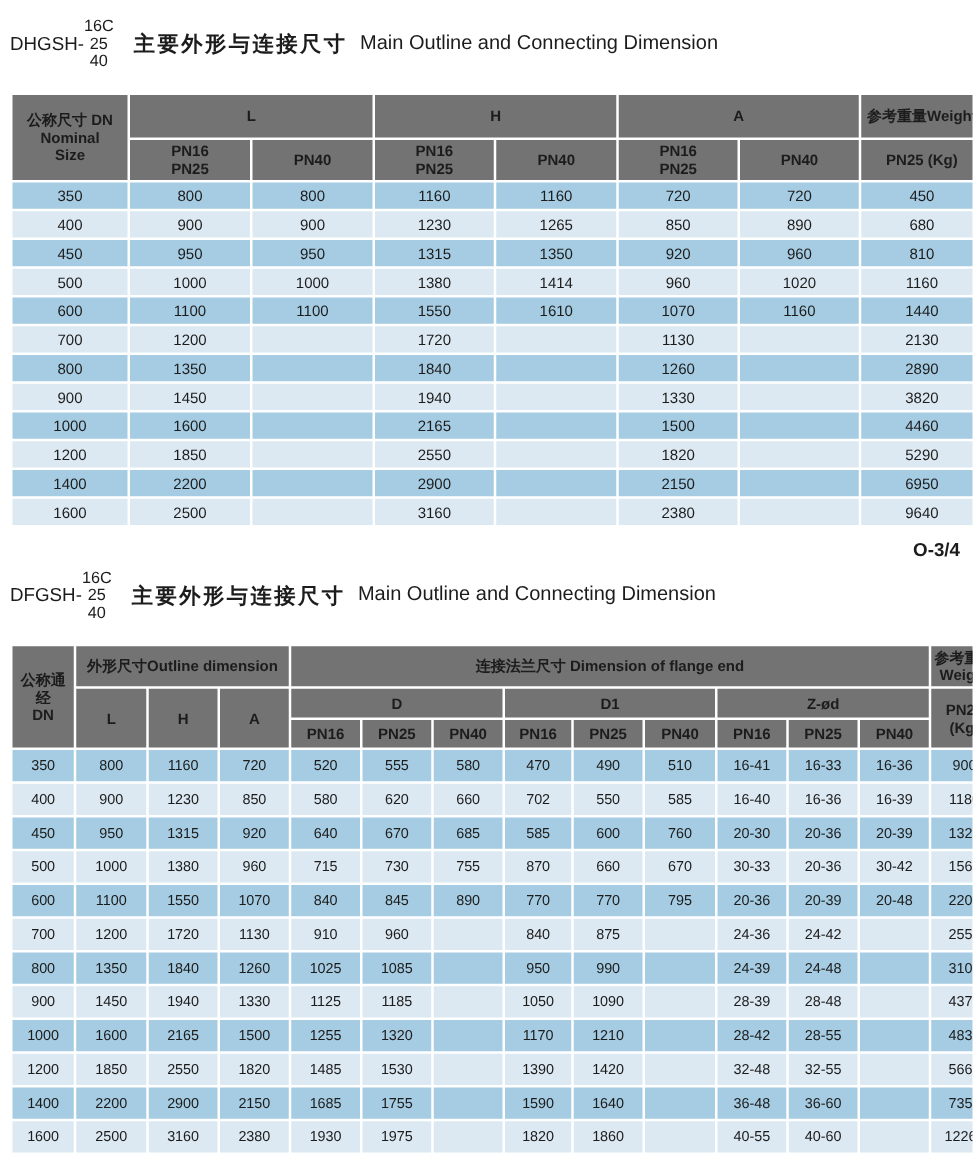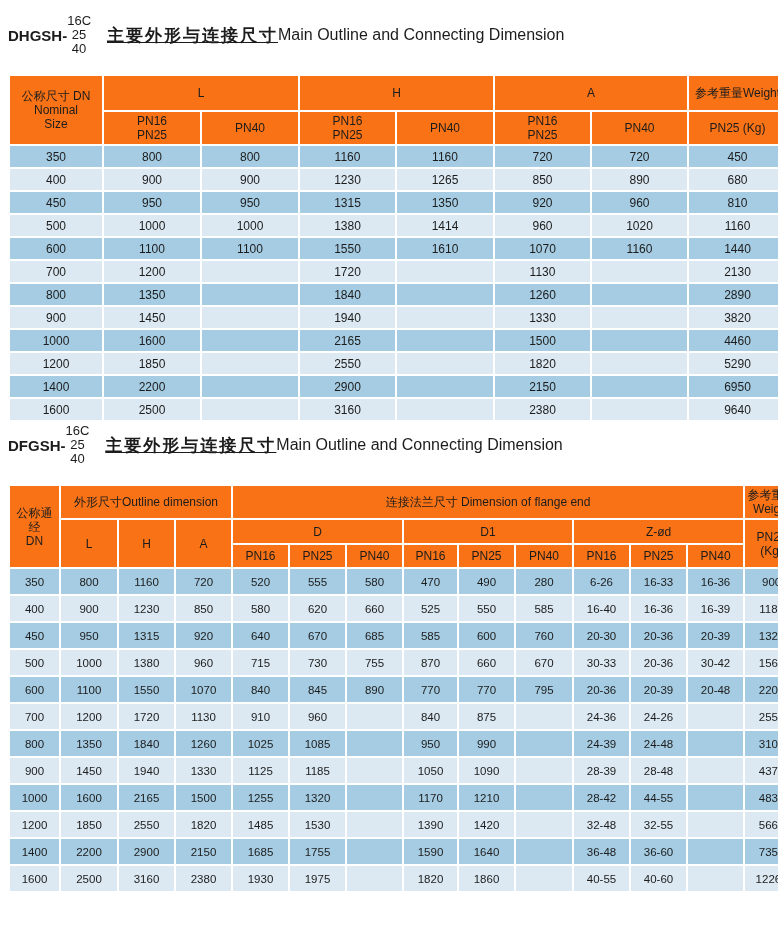--- a/index.html
+++ b/index.html
@@ -7,7 +7,7 @@
   .page{width:778px;box-sizing:border-box;padding:14px 8px 6px 8px;}
 
   .title-block{display:flex;align-items:center;margin:0 0 0 0;}
-  .model{font-size:15px;white-space:nowrap;font-weight:bold;}
+  .model{font-size:15px;white-space:nowrap;}
   .variants{display:flex;flex-direction:column;font-size:13px;line-height:14px;margin-right:16px;text-align:center;}
   .cn{font-size:17px;font-weight:bold;letter-spacing:2px;white-space:nowrap;text-decoration:underline;}
   .en{font-size:16px;white-space:nowrap;}

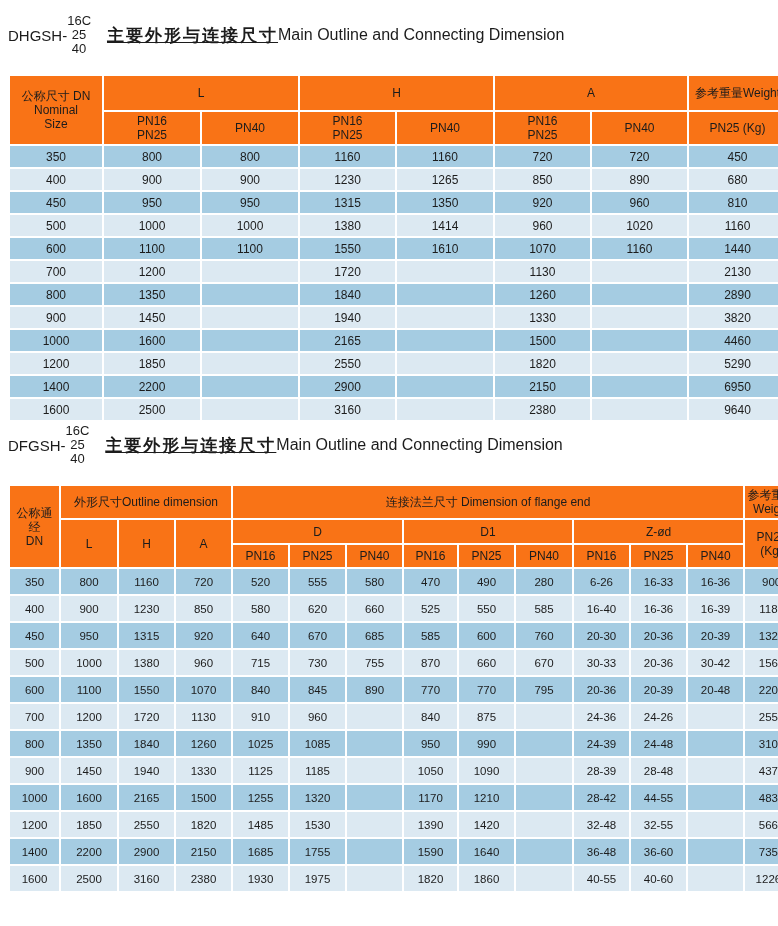--- a/index.html
+++ b/index.html
@@ -9,7 +9,7 @@
   .title-block{display:flex;align-items:center;margin:0 0 0 0;}
   .model{font-size:15px;white-space:nowrap;}
   .variants{display:flex;flex-direction:column;font-size:13px;line-height:14px;margin-right:16px;text-align:center;}
-  .cn{font-size:17px;font-weight:bold;letter-spacing:2px;white-space:nowrap;text-decoration:underline;}
+  .cn{font-size:17px;font-weight:bold;margin-right:10px;letter-spacing:2px;white-space:nowrap;}
   .en{font-size:16px;white-space:nowrap;}
 
   table.dim-table{border-collapse:separate;border-spacing:2px;width:762px;table-layout:fixed;margin-top:18px;}

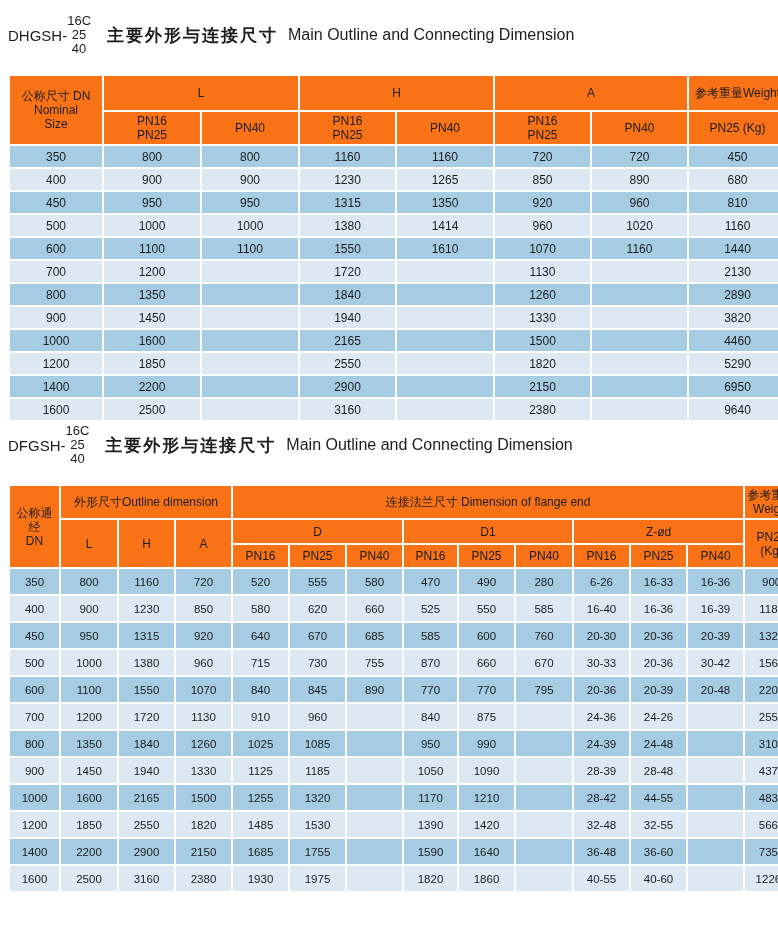--- a/index.html
+++ b/index.html
@@ -13,7 +13,7 @@
   .en{font-size:16px;white-space:nowrap;}
 
   table.dim-table{border-collapse:separate;border-spacing:2px;width:762px;table-layout:fixed;margin-top:18px;}
-  .dim-table th{background:#f97316;font-weight:normal;font-size:12px;line-height:14px;padding:2px 2px;text-align:center;vertical-align:middle;}
+  .dim-table th{background:#737373;font-weight:bold;font-size:12px;line-height:14px;padding:2px 2px;text-align:center;vertical-align:middle;}
   .dim-table td{font-size:12px;text-align:center;vertical-align:middle;padding:0 1px;overflow:hidden;}
   tr.dark td{background:#a5cce2;}
   tr.light td{background:#dce9f2;}

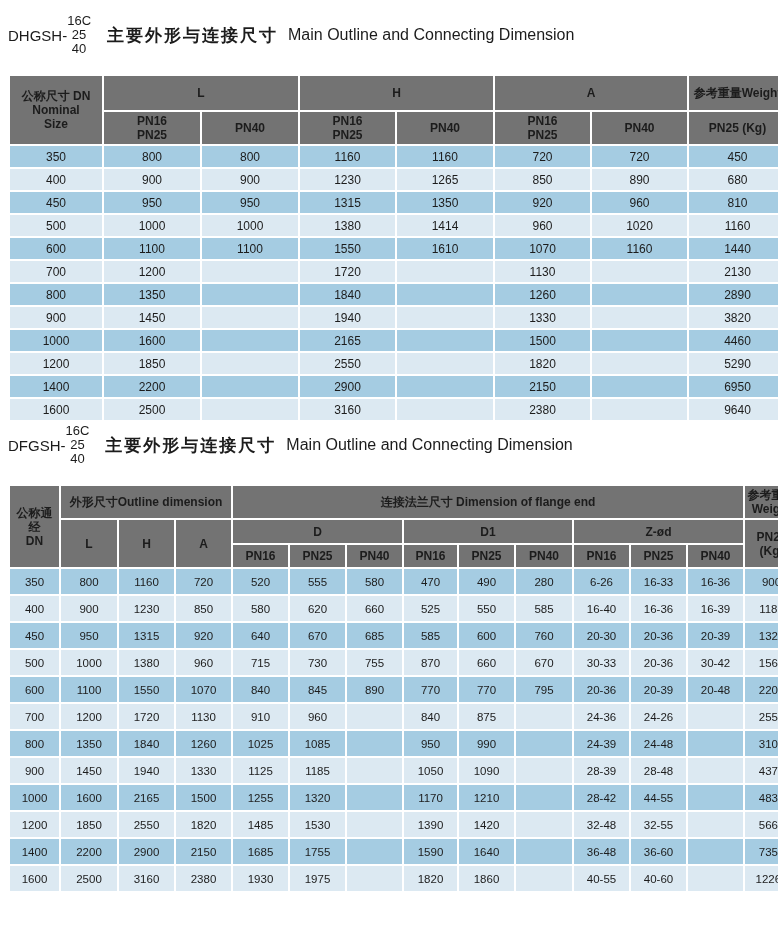--- a/index.html
+++ b/index.html
@@ -199,6 +199,7 @@
       </tbody>
     </table>
 
+  <div class="page-ref">O-3/4</div>
 
   <div class="title-block section2">
     <span class="model">DFGSH-</span>

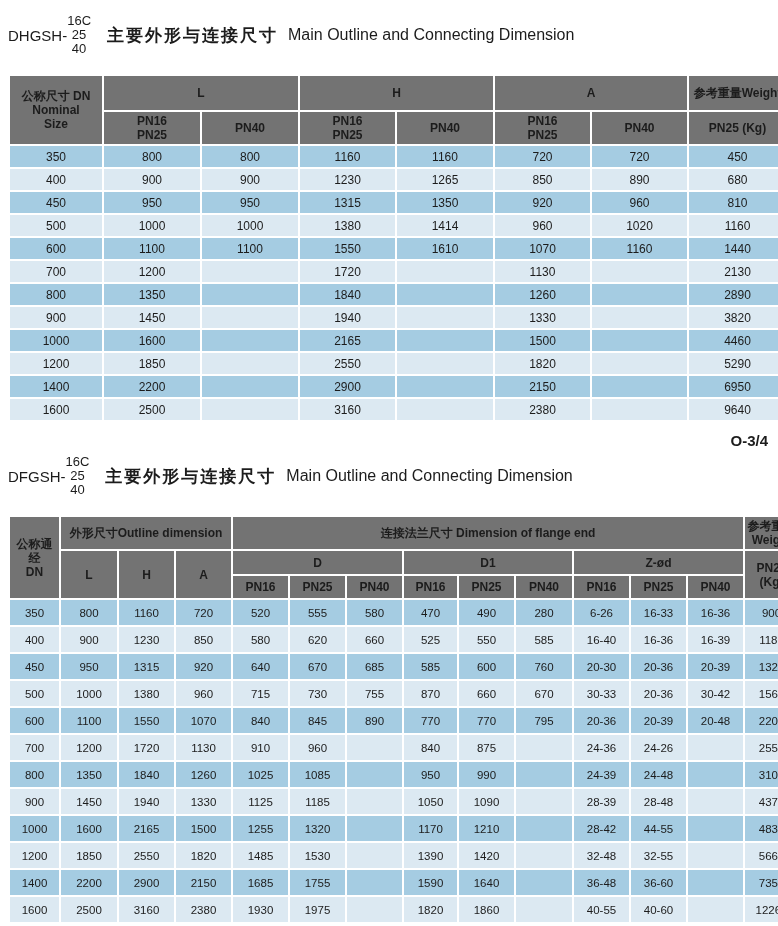--- a/index.html
+++ b/index.html
@@ -268,7 +268,7 @@
           <td>580</td>
           <td>470</td>
           <td>490</td>
-          <td>280</td>
+          <td>510</td>
           <td>6-26</td>
           <td>16-33</td>
           <td>16-36</td>

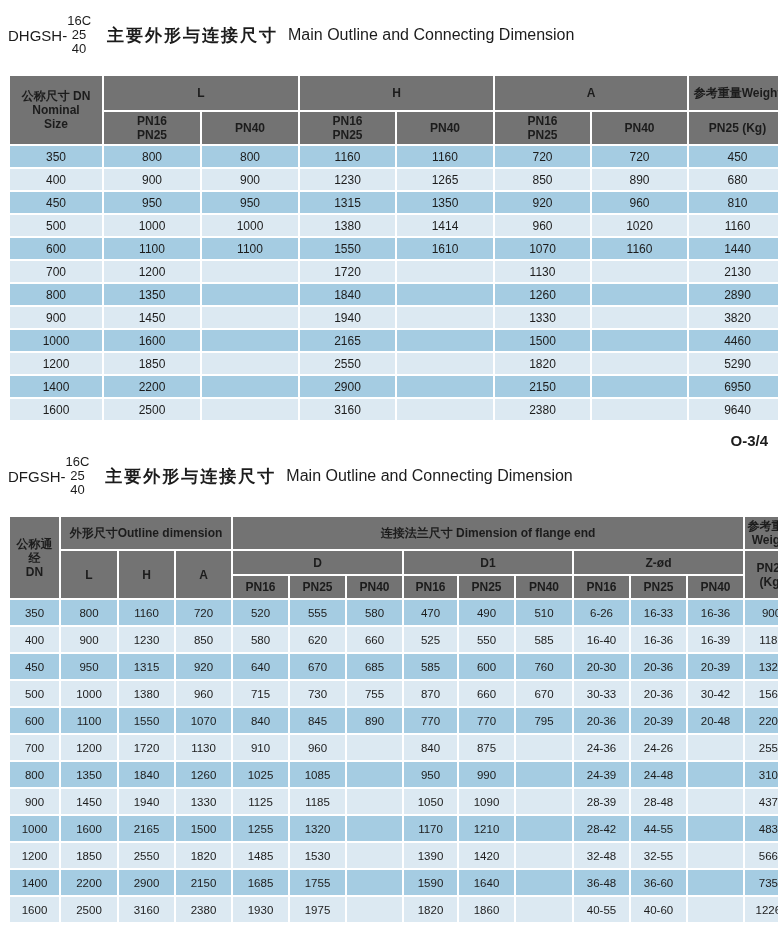--- a/index.html
+++ b/index.html
@@ -269,7 +269,7 @@
           <td>470</td>
           <td>490</td>
           <td>510</td>
-          <td>6-26</td>
+          <td>16-41</td>
           <td>16-33</td>
           <td>16-36</td>
           <td>900</td>

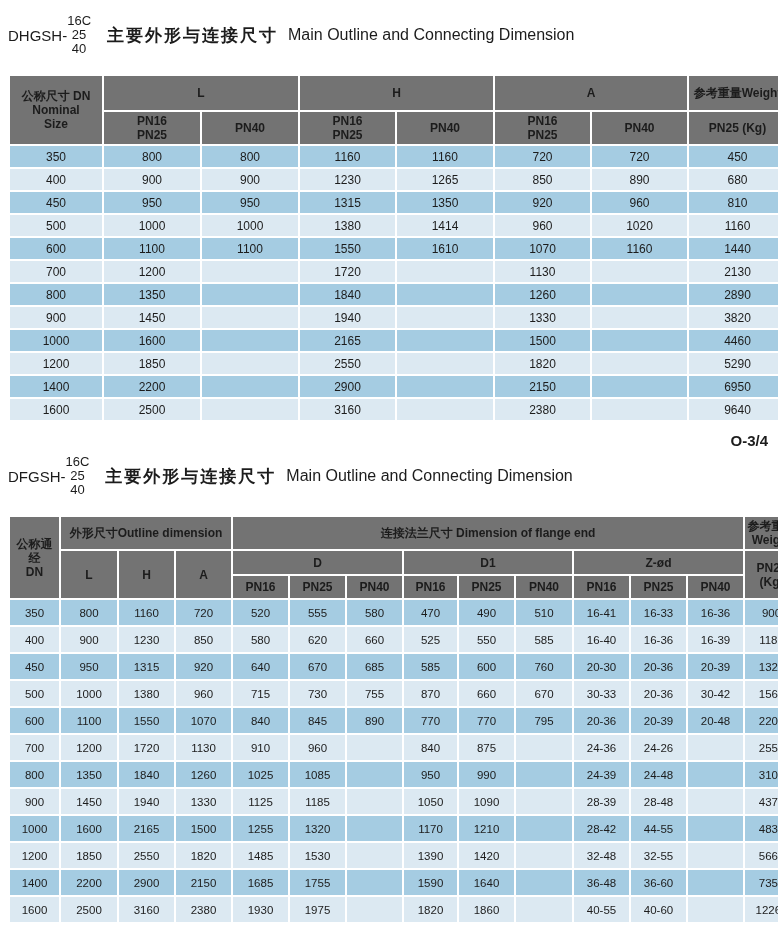--- a/index.html
+++ b/index.html
@@ -282,7 +282,7 @@
           <td>580</td>
           <td>620</td>
           <td>660</td>
-          <td>525</td>
+          <td>702</td>
           <td>550</td>
           <td>585</td>
           <td>16-40</td>

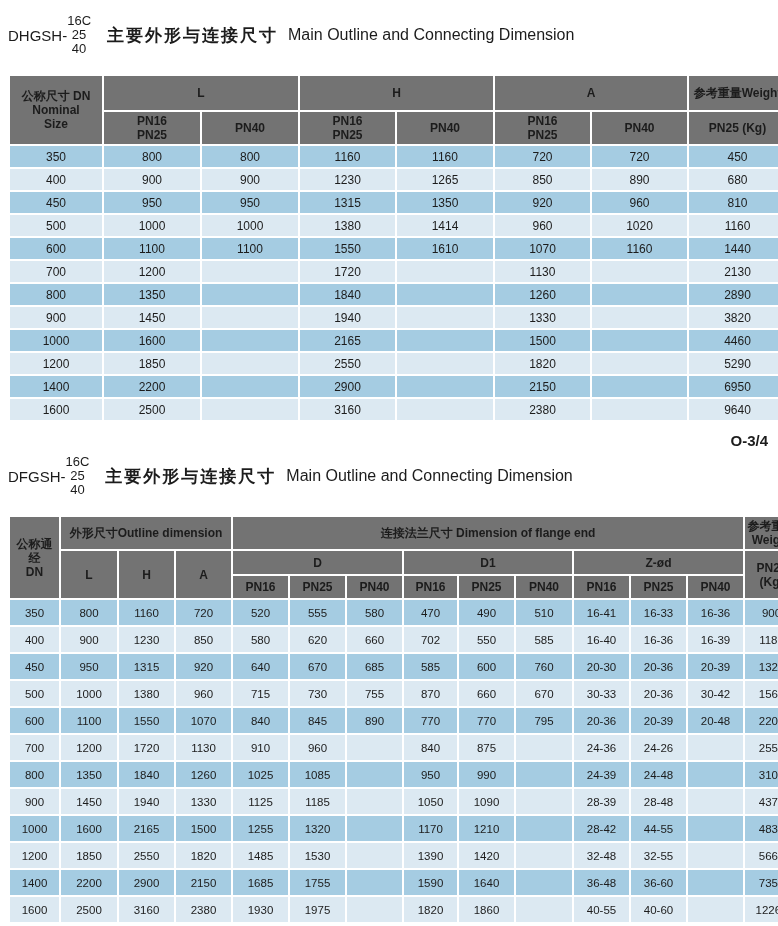--- a/index.html
+++ b/index.html
@@ -350,7 +350,7 @@
           <td>875</td>
           <td></td>
           <td>24-36</td>
-          <td>24-26</td>
+          <td>24-42</td>
           <td></td>
           <td>2550</td>
         </tr>

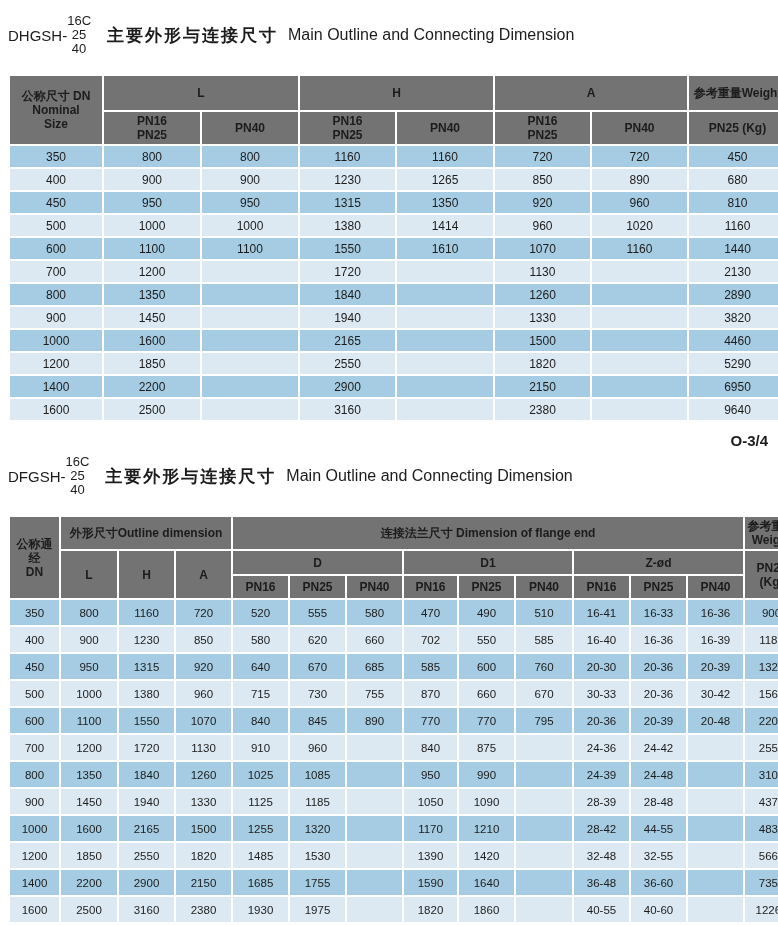--- a/index.html
+++ b/index.html
@@ -398,7 +398,7 @@
           <td>1210</td>
           <td></td>
           <td>28-42</td>
-          <td>44-55</td>
+          <td>28-55</td>
           <td></td>
           <td>4830</td>
         </tr>

